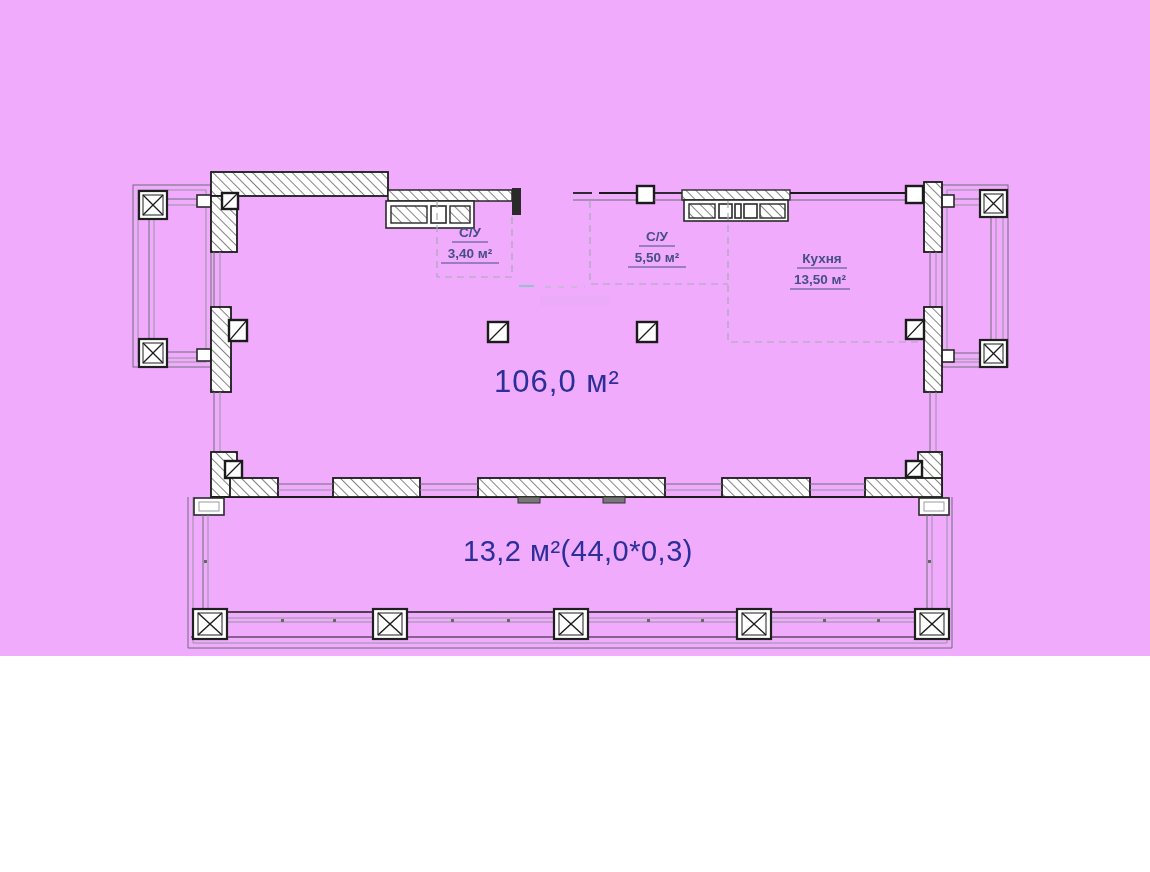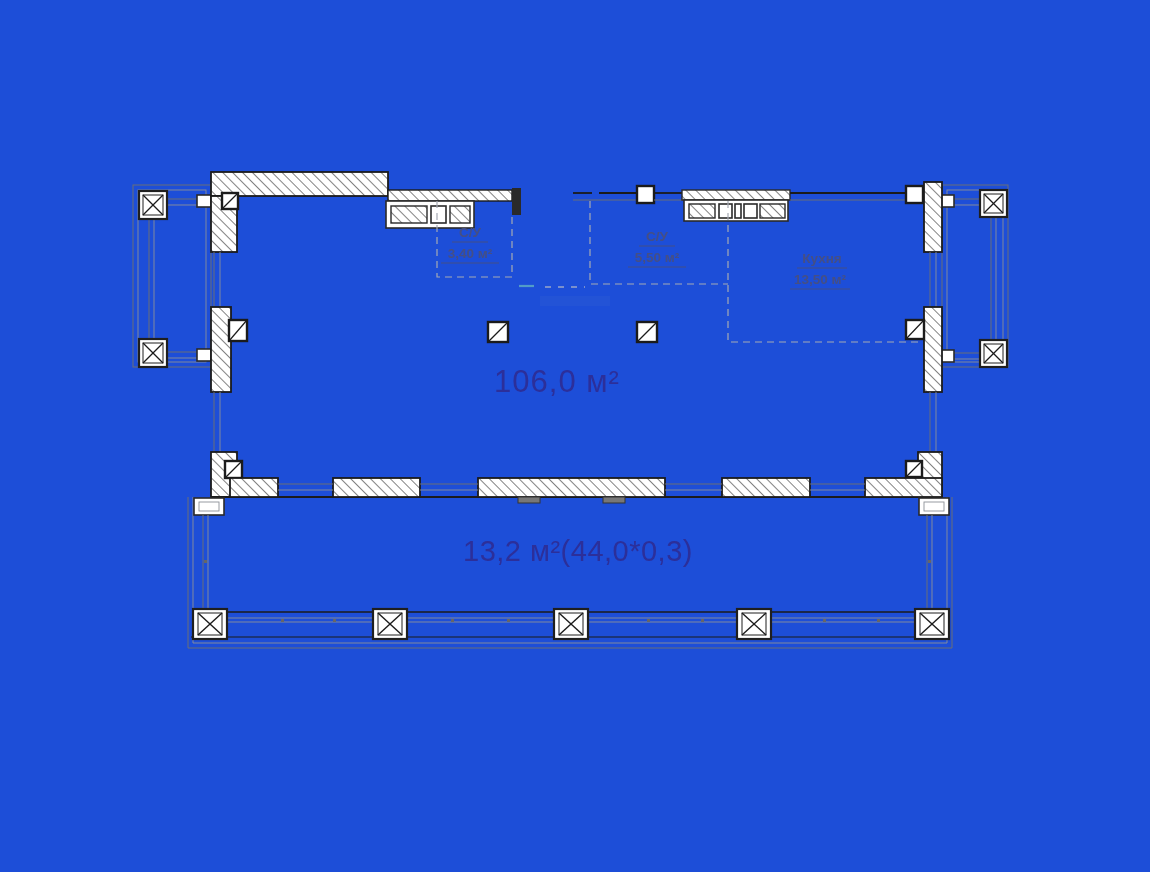--- a/index.html
+++ b/index.html
@@ -3,7 +3,7 @@
 <meta charset="utf-8">
 <style>
   html,body{margin:0;padding:0;background:#ffffff;}
-  .page{position:relative;width:1150px;height:872px;background:#1d4ed8;overflow:hidden;
+  .page{position:relative;width:1150px;height:656px;background:#f0abfc;overflow:hidden;
         font-family:"Liberation Sans", sans-serif;}
   svg{display:block;}
   text{font-family:"Liberation Sans", sans-serif;}

